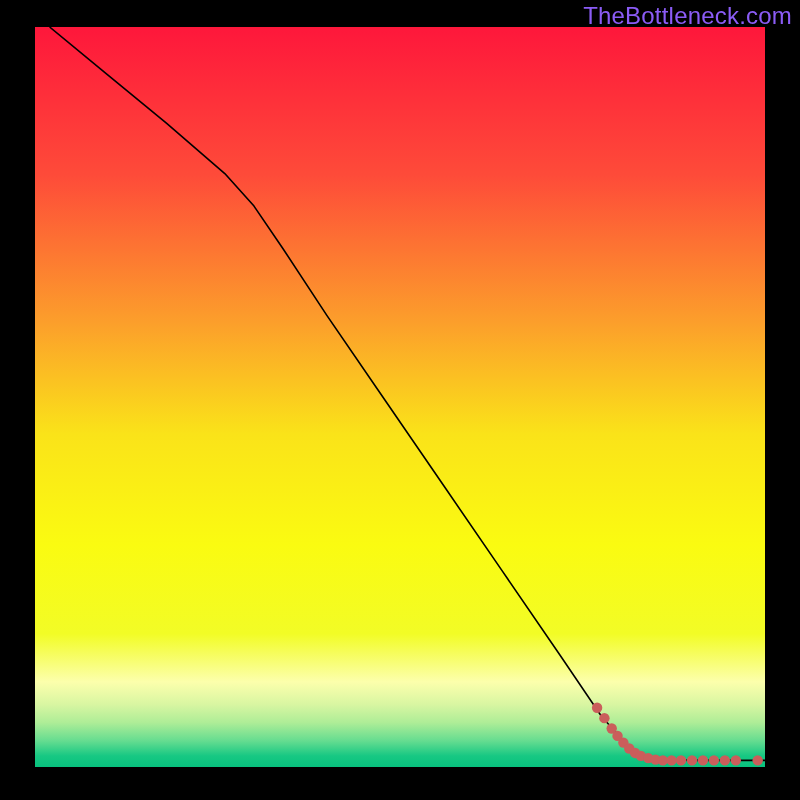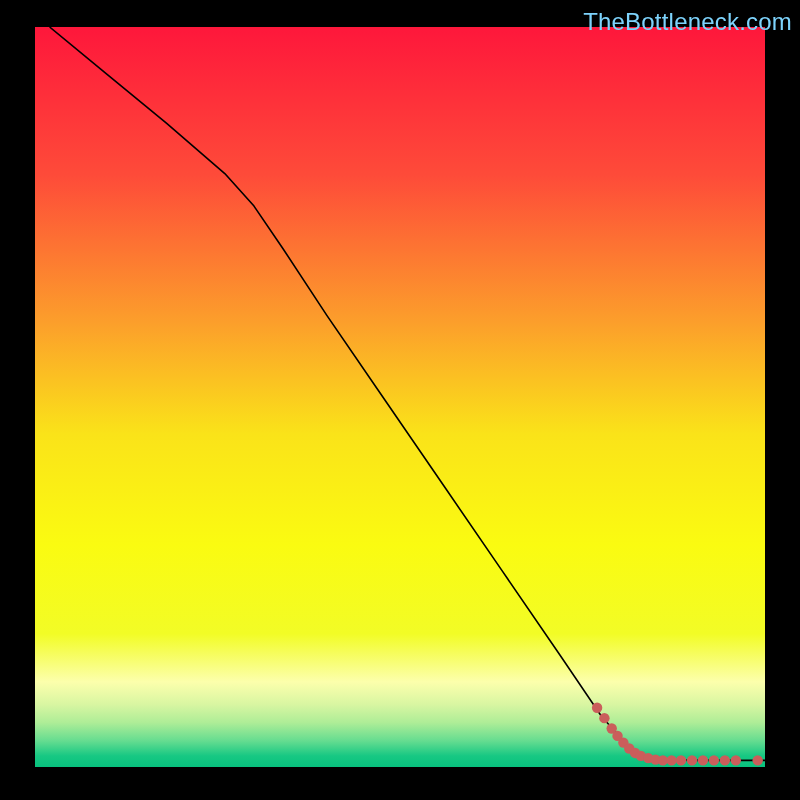--- a/index.html
+++ b/index.html
@@ -19,9 +19,9 @@
   }
   .watermark {
     position: absolute;
-    top: 8px;
+    top: 2px;
     right: 8px;
-    color: #7dd3fc;
+    color: #8b5cf6;
     font-size: 24px;
     font-weight: 500;
     letter-spacing: 0.2px;

